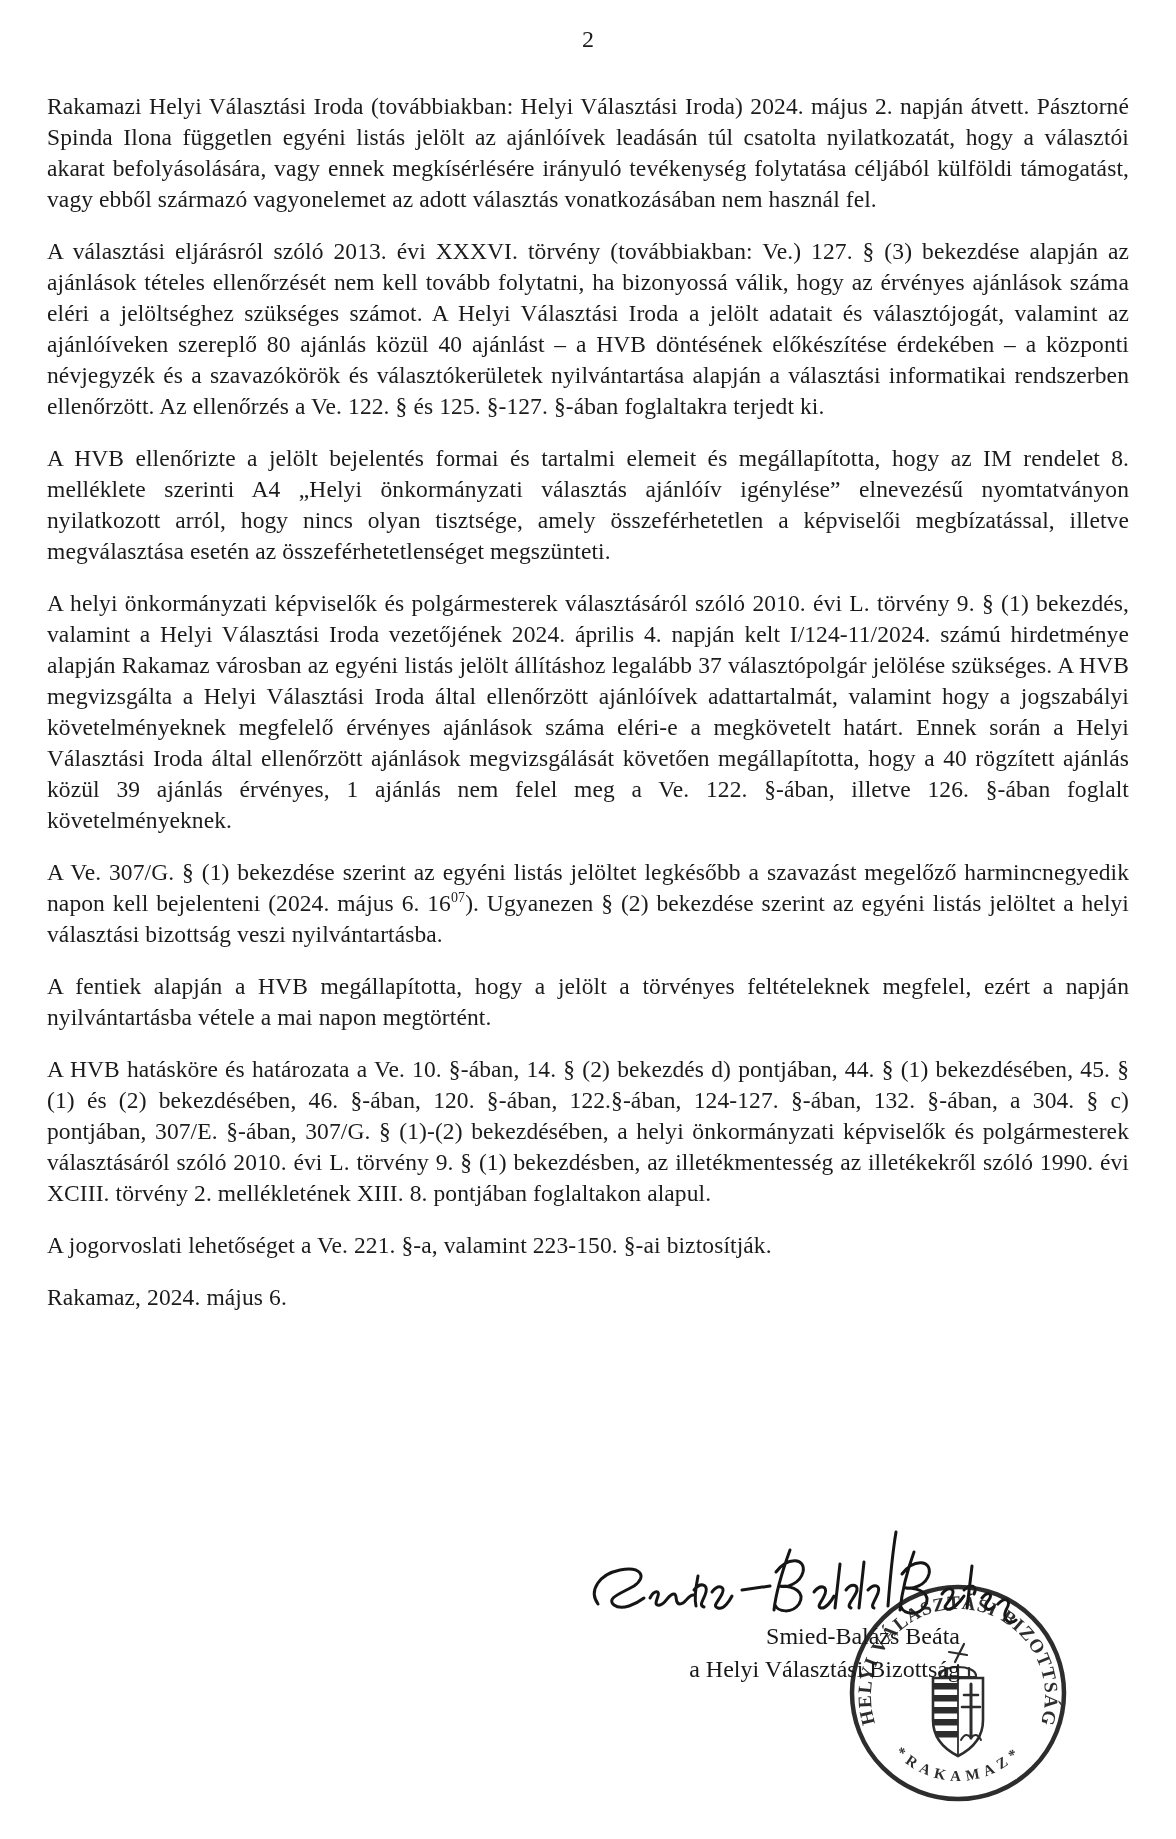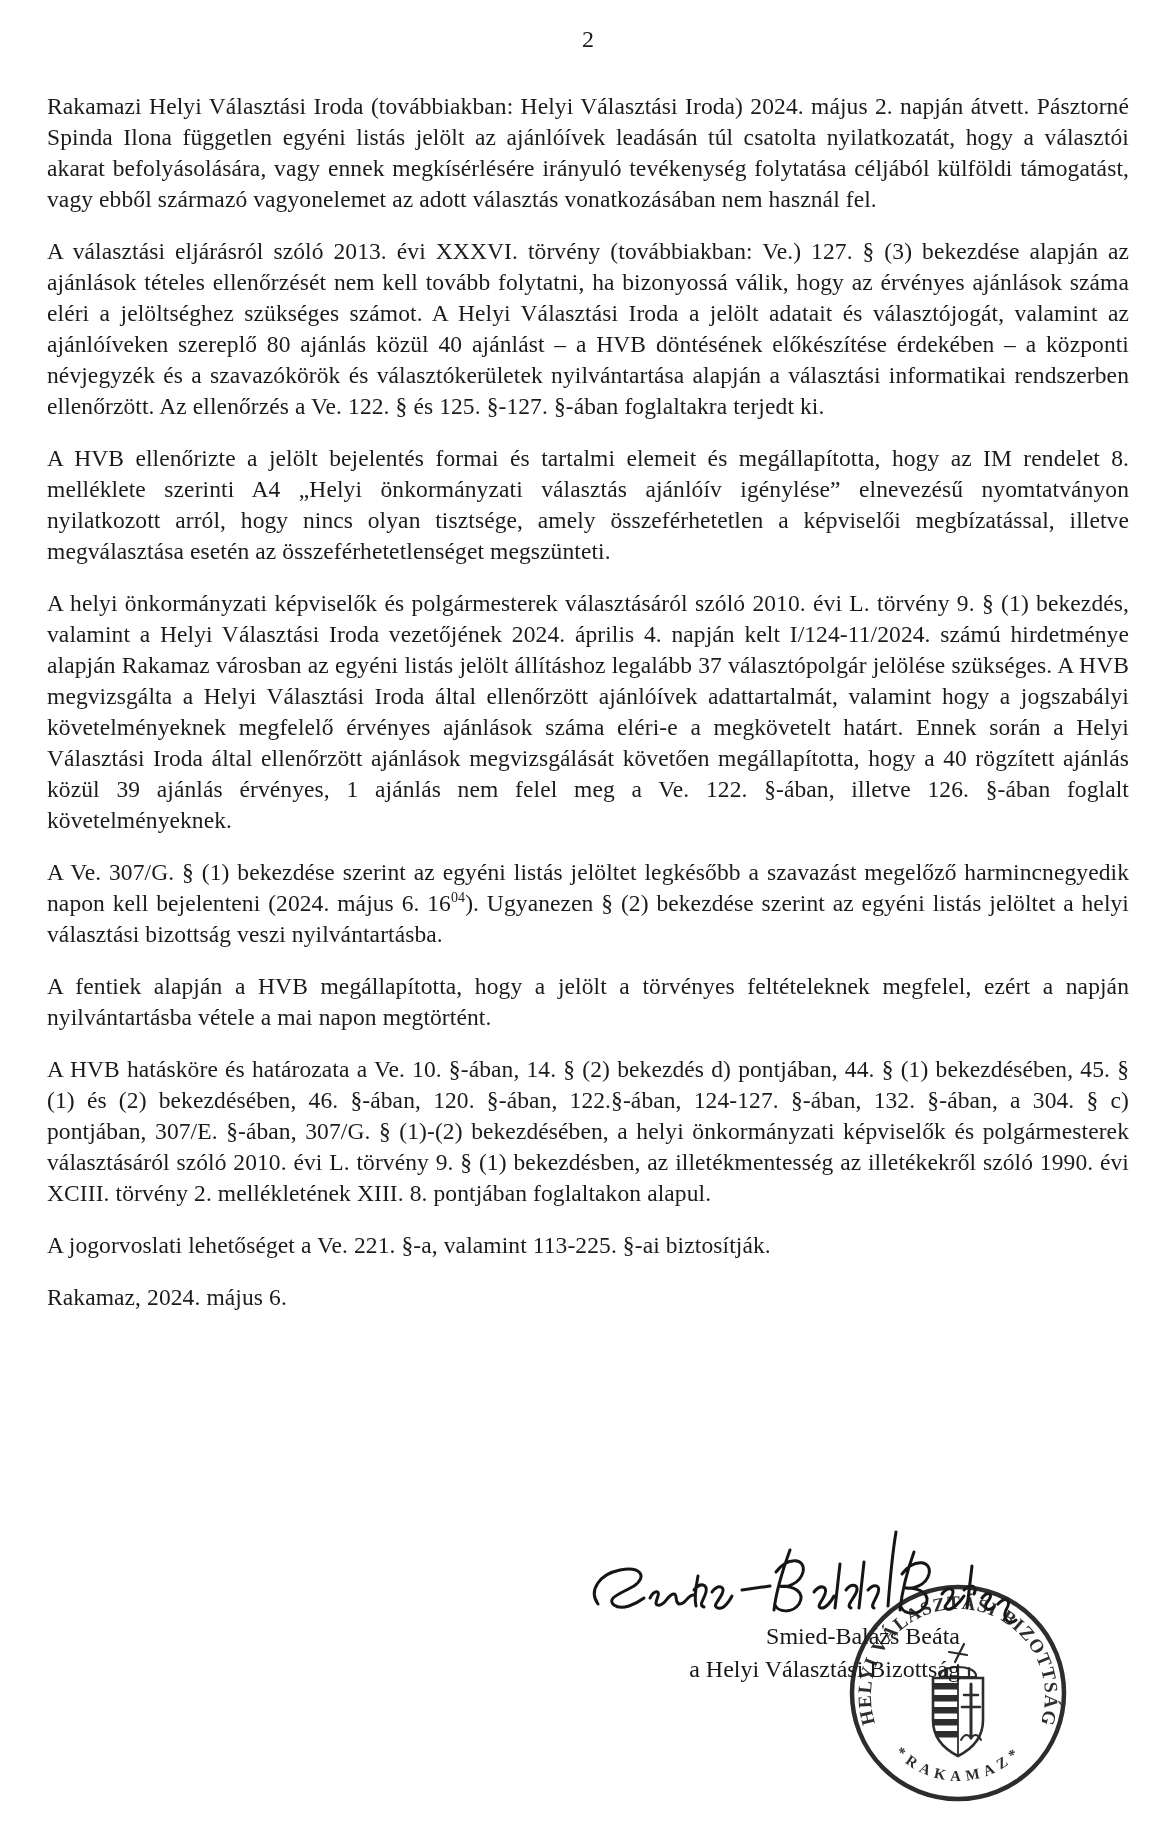--- a/index.html
+++ b/index.html
@@ -81,7 +81,7 @@
     <p>A választási eljárásról szóló 2013. évi XXXVI. törvény (továbbiakban: Ve.) 127. § (3) bekezdése alapján az ajánlások tételes ellenőrzését nem kell tovább folytatni, ha bizonyossá válik, hogy az érvényes ajánlások száma eléri a jelöltséghez szükséges számot. A Helyi Választási Iroda a jelölt adatait és választójogát, valamint az ajánlóíveken szereplő 80 ajánlás közül 40 ajánlást – a HVB döntésének előkészítése érdekében – a központi névjegyzék és a szavazókörök és választókerületek nyilvántartása alapján a választási informatikai rendszerben ellenőrzött. Az ellenőrzés a Ve. 122. § és 125. §-127. §-ában foglaltakra terjedt ki.</p>
     <p>A HVB ellenőrizte a jelölt bejelentés formai és tartalmi elemeit és megállapította, hogy az IM rendelet 8. melléklete szerinti A4 „Helyi önkormányzati választás ajánlóív igénylése” elnevezésű nyomtatványon nyilatkozott arról, hogy nincs olyan tisztsége, amely összeférhetetlen a képviselői megbízatással, illetve megválasztása esetén az összeférhetetlenséget megszünteti.</p>
     <p>A helyi önkormányzati képviselők és polgármesterek választásáról szóló 2010. évi L. törvény 9. § (1) bekezdés, valamint a Helyi Választási Iroda vezetőjének 2024. április 4. napján kelt I/124-11/2024. számú hirdetménye alapján Rakamaz városban az egyéni listás jelölt állításhoz legalább 37 választópolgár jelölése szükséges. A HVB megvizsgálta a Helyi Választási Iroda által ellenőrzött ajánlóívek adattartalmát, valamint hogy a jogszabályi követelményeknek megfelelő érvényes ajánlások száma eléri-e a megkövetelt határt. Ennek során a Helyi Választási Iroda által ellenőrzött ajánlások megvizsgálását követően megállapította, hogy a 40 rögzített ajánlás közül 39 ajánlás érvényes, 1 ajánlás nem felel meg a Ve. 122. §-ában, illetve 126. §-ában foglalt követelményeknek.</p>
-    <p><span>A Ve. 307/G. § (1) bekezdése szerint az egyéni listás jelöltet legkésőbb a szavazást megelőző harmincnegyedik napon kell bejelenteni (2024. május 6. 16</span><sup>04</sup><span>). Ugyanezen § (2) bekezdése szerint az egyéni listás jelöltet a helyi választási bizottság veszi nyilvántartásba.</span></p>
+    <p><span>A Ve. 307/G. § (1) bekezdése szerint az egyéni listás jelöltet legkésőbb a szavazást megelőző harmincnegyedik napon kell bejelenteni (2024. május 6. 16</span><sup>07</sup><span>). Ugyanezen § (2) bekezdése szerint az egyéni listás jelöltet a helyi választási bizottság veszi nyilvántartásba.</span></p>
     <p>A fentiek alapján a HVB megállapította, hogy a jelölt a törvényes feltételeknek megfelel, ezért a napján nyilvántartásba vétele a mai napon megtörtént.</p>
     <p>A HVB hatásköre és határozata a Ve. 10. §-ában, 14. § (2) bekezdés d) pontjában, 44. § (1) bekezdésében, 45. § (1) és (2) bekezdésében, 46. §-ában, 120. §-ában, 122.§-ában, 124-127. §-ában, 132. §-ában, a 304. § c) pontjában, 307/E. §-ában, 307/G. § (1)-(2) bekezdésében, a helyi önkormányzati képviselők és polgármesterek választásáról szóló 2010. évi L. törvény 9. § (1) bekezdésben, az illetékmentesség az illetékekről szóló 1990. évi XCIII. törvény 2. mellékletének XIII. 8. pontjában foglaltakon alapul.</p>
     <p>A jogorvoslati lehetőséget a Ve. 221. §-a, valamint 113-225. §-ai biztosítják.</p>

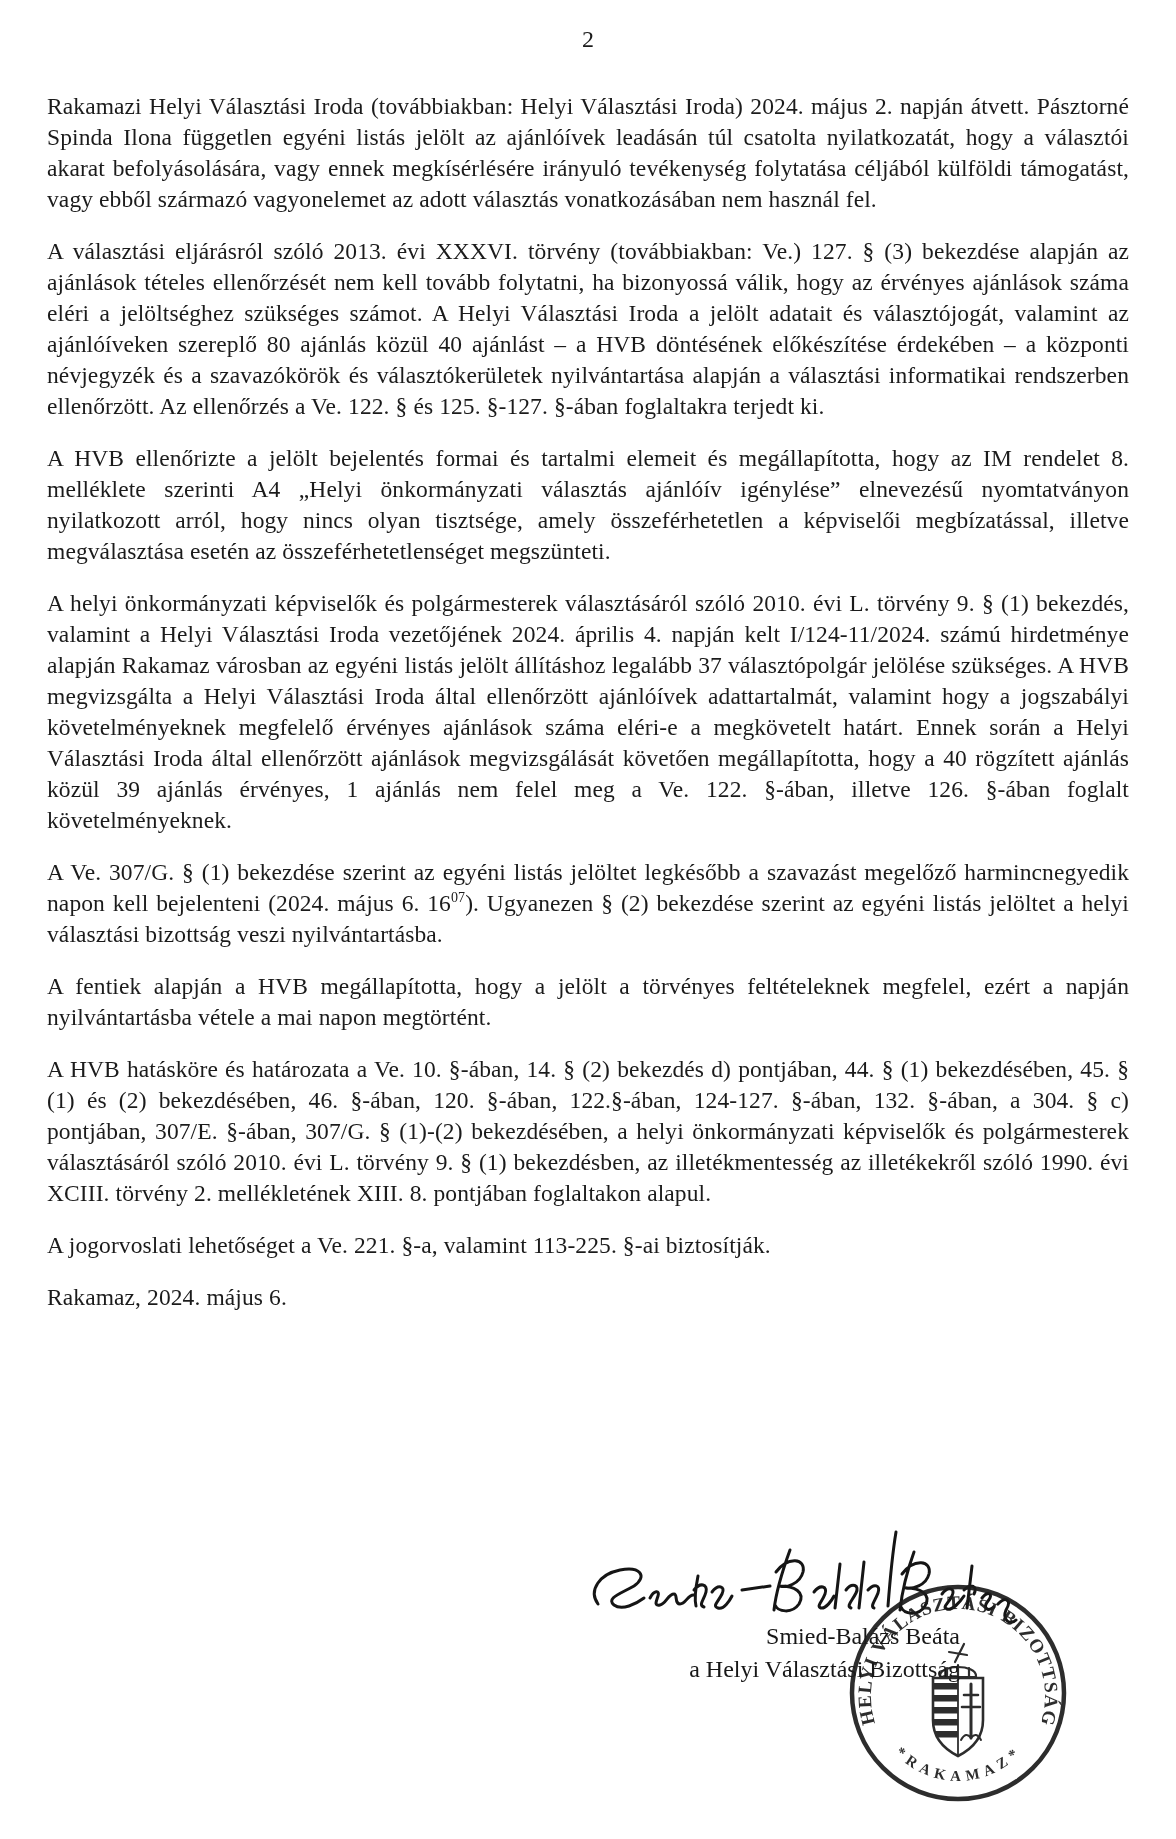--- a/index.html
+++ b/index.html
@@ -84,7 +84,7 @@
     <p><span>A Ve. 307/G. § (1) bekezdése szerint az egyéni listás jelöltet legkésőbb a szavazást megelőző harmincnegyedik napon kell bejelenteni (2024. május 6. 16</span><sup>07</sup><span>). Ugyanezen § (2) bekezdése szerint az egyéni listás jelöltet a helyi választási bizottság veszi nyilvántartásba.</span></p>
     <p>A fentiek alapján a HVB megállapította, hogy a jelölt a törvényes feltételeknek megfelel, ezért a napján nyilvántartásba vétele a mai napon megtörtént.</p>
     <p>A HVB hatásköre és határozata a Ve. 10. §-ában, 14. § (2) bekezdés d) pontjában, 44. § (1) bekezdésében, 45. § (1) és (2) bekezdésében, 46. §-ában, 120. §-ában, 122.§-ában, 124-127. §-ában, 132. §-ában, a 304. § c) pontjában, 307/E. §-ában, 307/G. § (1)-(2) bekezdésében, a helyi önkormányzati képviselők és polgármesterek választásáról szóló 2010. évi L. törvény 9. § (1) bekezdésben, az illetékmentesség az illetékekről szóló 1990. évi XCIII. törvény 2. mellékletének XIII. 8. pontjában foglaltakon alapul.</p>
-    <p>A jogorvoslati lehetőséget a Ve. 221. §-a, valamint 113-225. §-ai biztosítják.</p>
+    <p>A jogorvoslati lehetőséget a Ve. 221. §-a, valamint 223-150. §-ai biztosítják.</p>
     <p class="dateline">Rakamaz, 2024. május 6.</p>
   </div>
 

